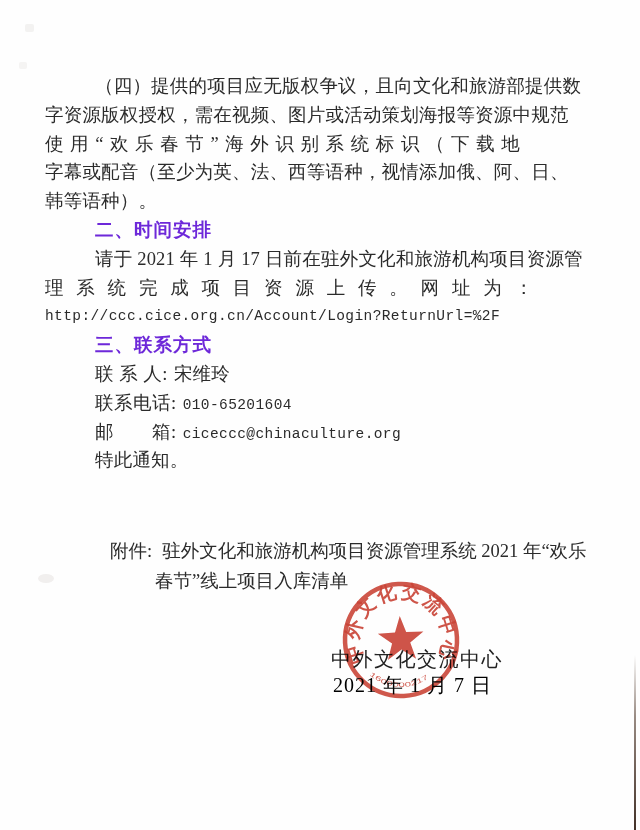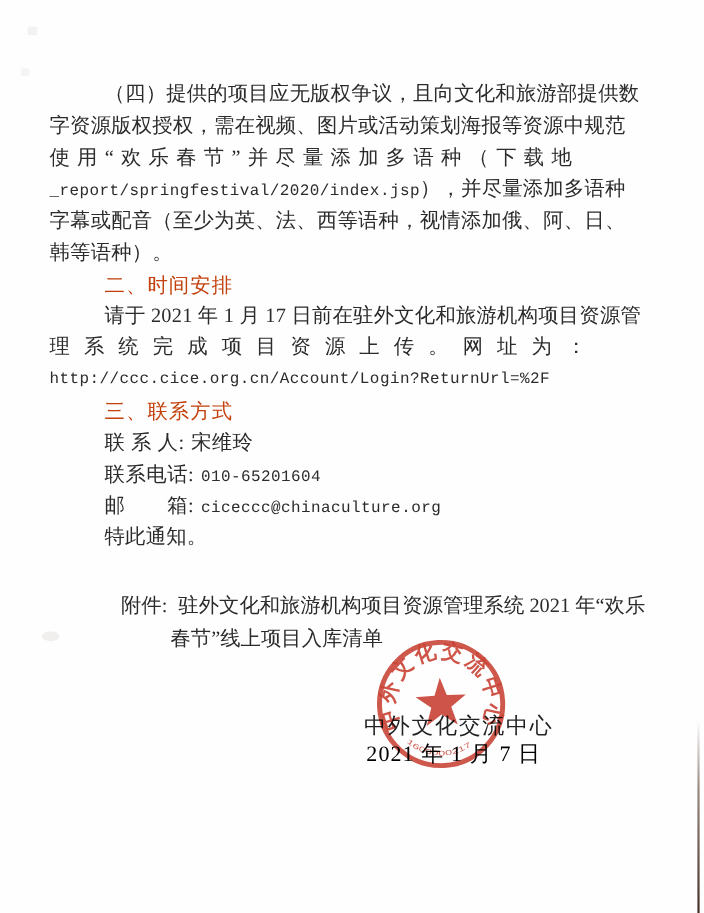--- a/index.html
+++ b/index.html
@@ -62,7 +62,7 @@
   <div class="body-text">
     <div class="line indent">（四）提供的项目应无版权争议，且向文化和旅游部提供数</div>
     <div class="line">字资源版权授权，需在视频、图片或活动策划海报等资源中规范</div>
-    <div class="line spaced-wide">使用“欢乐春节”并尽量添加多语种（下载地</div>
+    <div class="line spaced-wide">使用“欢乐春节”海外识别系统标识（下载地</div>
     <div class="line"><span class="mono">_report/springfestival/2020/index.jsp</span><span>），并尽量添加多语种</span></div>
     <div class="line">字幕或配音（至少为英、法、西等语种，视情添加俄、阿、日、</div>
     <div class="line">韩等语种）。</div>

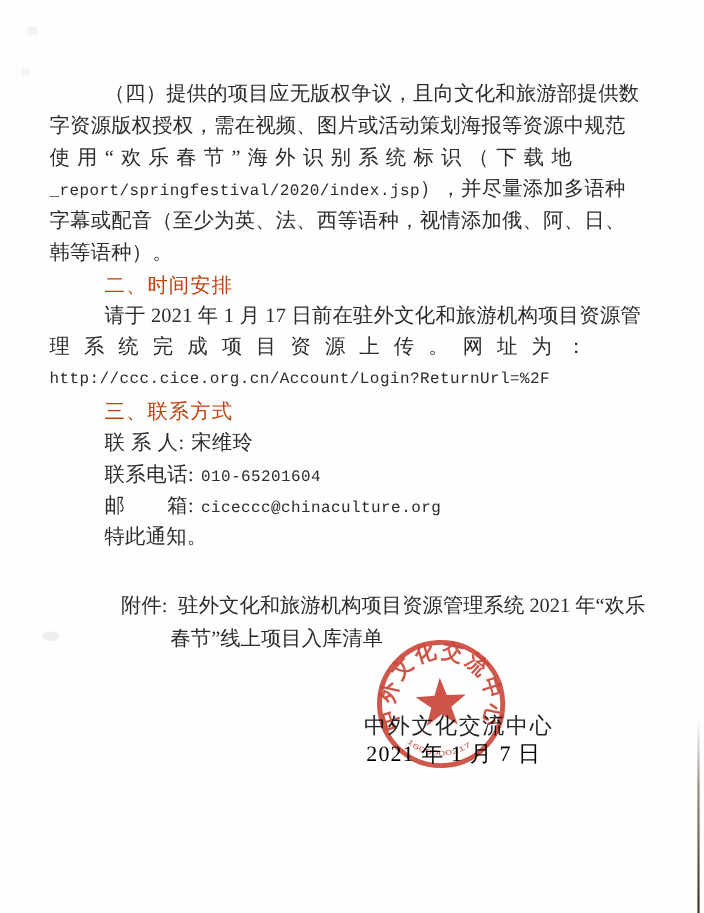--- a/index.html
+++ b/index.html
@@ -63,7 +63,6 @@
     <div class="line indent">（四）提供的项目应无版权争议，且向文化和旅游部提供数</div>
     <div class="line">字资源版权授权，需在视频、图片或活动策划海报等资源中规范</div>
     <div class="line spaced-wide">使用“欢乐春节”海外识别系统标识（下载地</div>
-    <div class="line"><span class="mono">_report/springfestival/2020/index.jsp</span><span>），并尽量添加多语种</span></div>
     <div class="line">字幕或配音（至少为英、法、西等语种，视情添加俄、阿、日、</div>
     <div class="line">韩等语种）。</div>
 

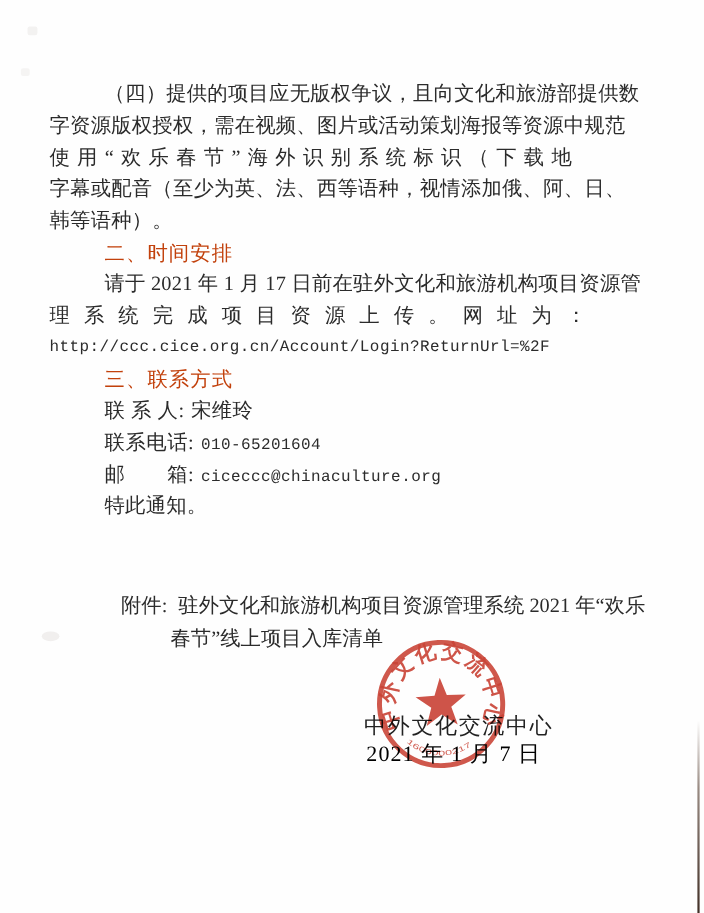--- a/index.html
+++ b/index.html
@@ -15,7 +15,7 @@
   .indent{text-indent:50px;}
   .heading{
     font-family:"Liberation Sans","DejaVu Sans",sans-serif;
-    font-weight:400;color:#c2410c;letter-spacing:1px;
+    font-weight:700;color:#6d28d9;letter-spacing:1px;
   }
   .spaced-wide{letter-spacing:6.6px;}
   .spaced-xwide{letter-spacing:12.8px;}

